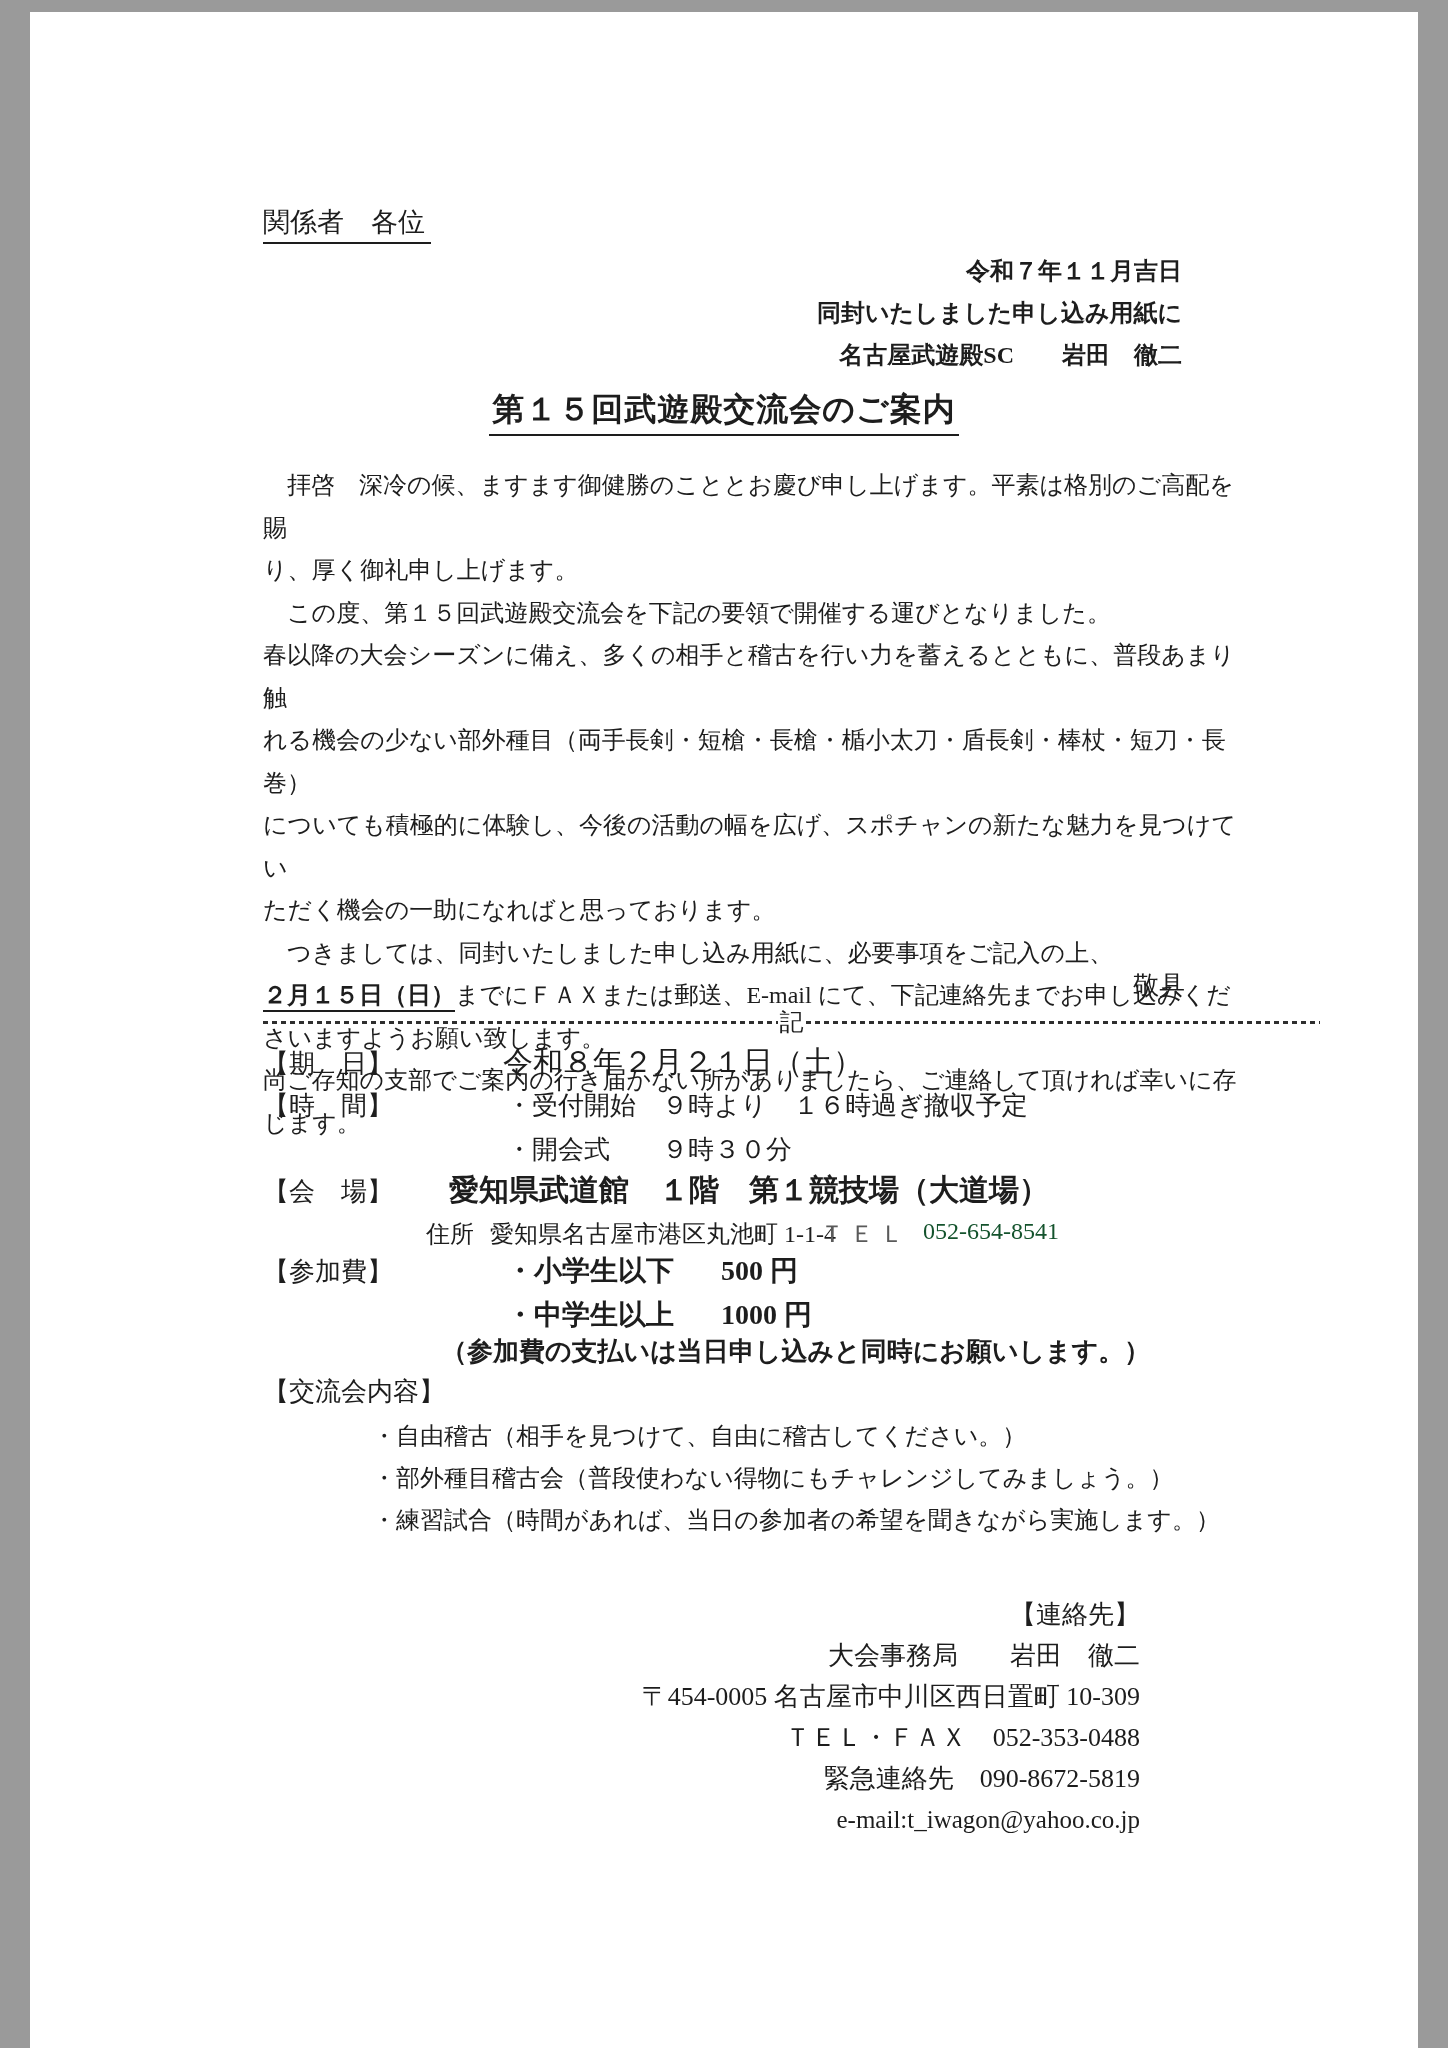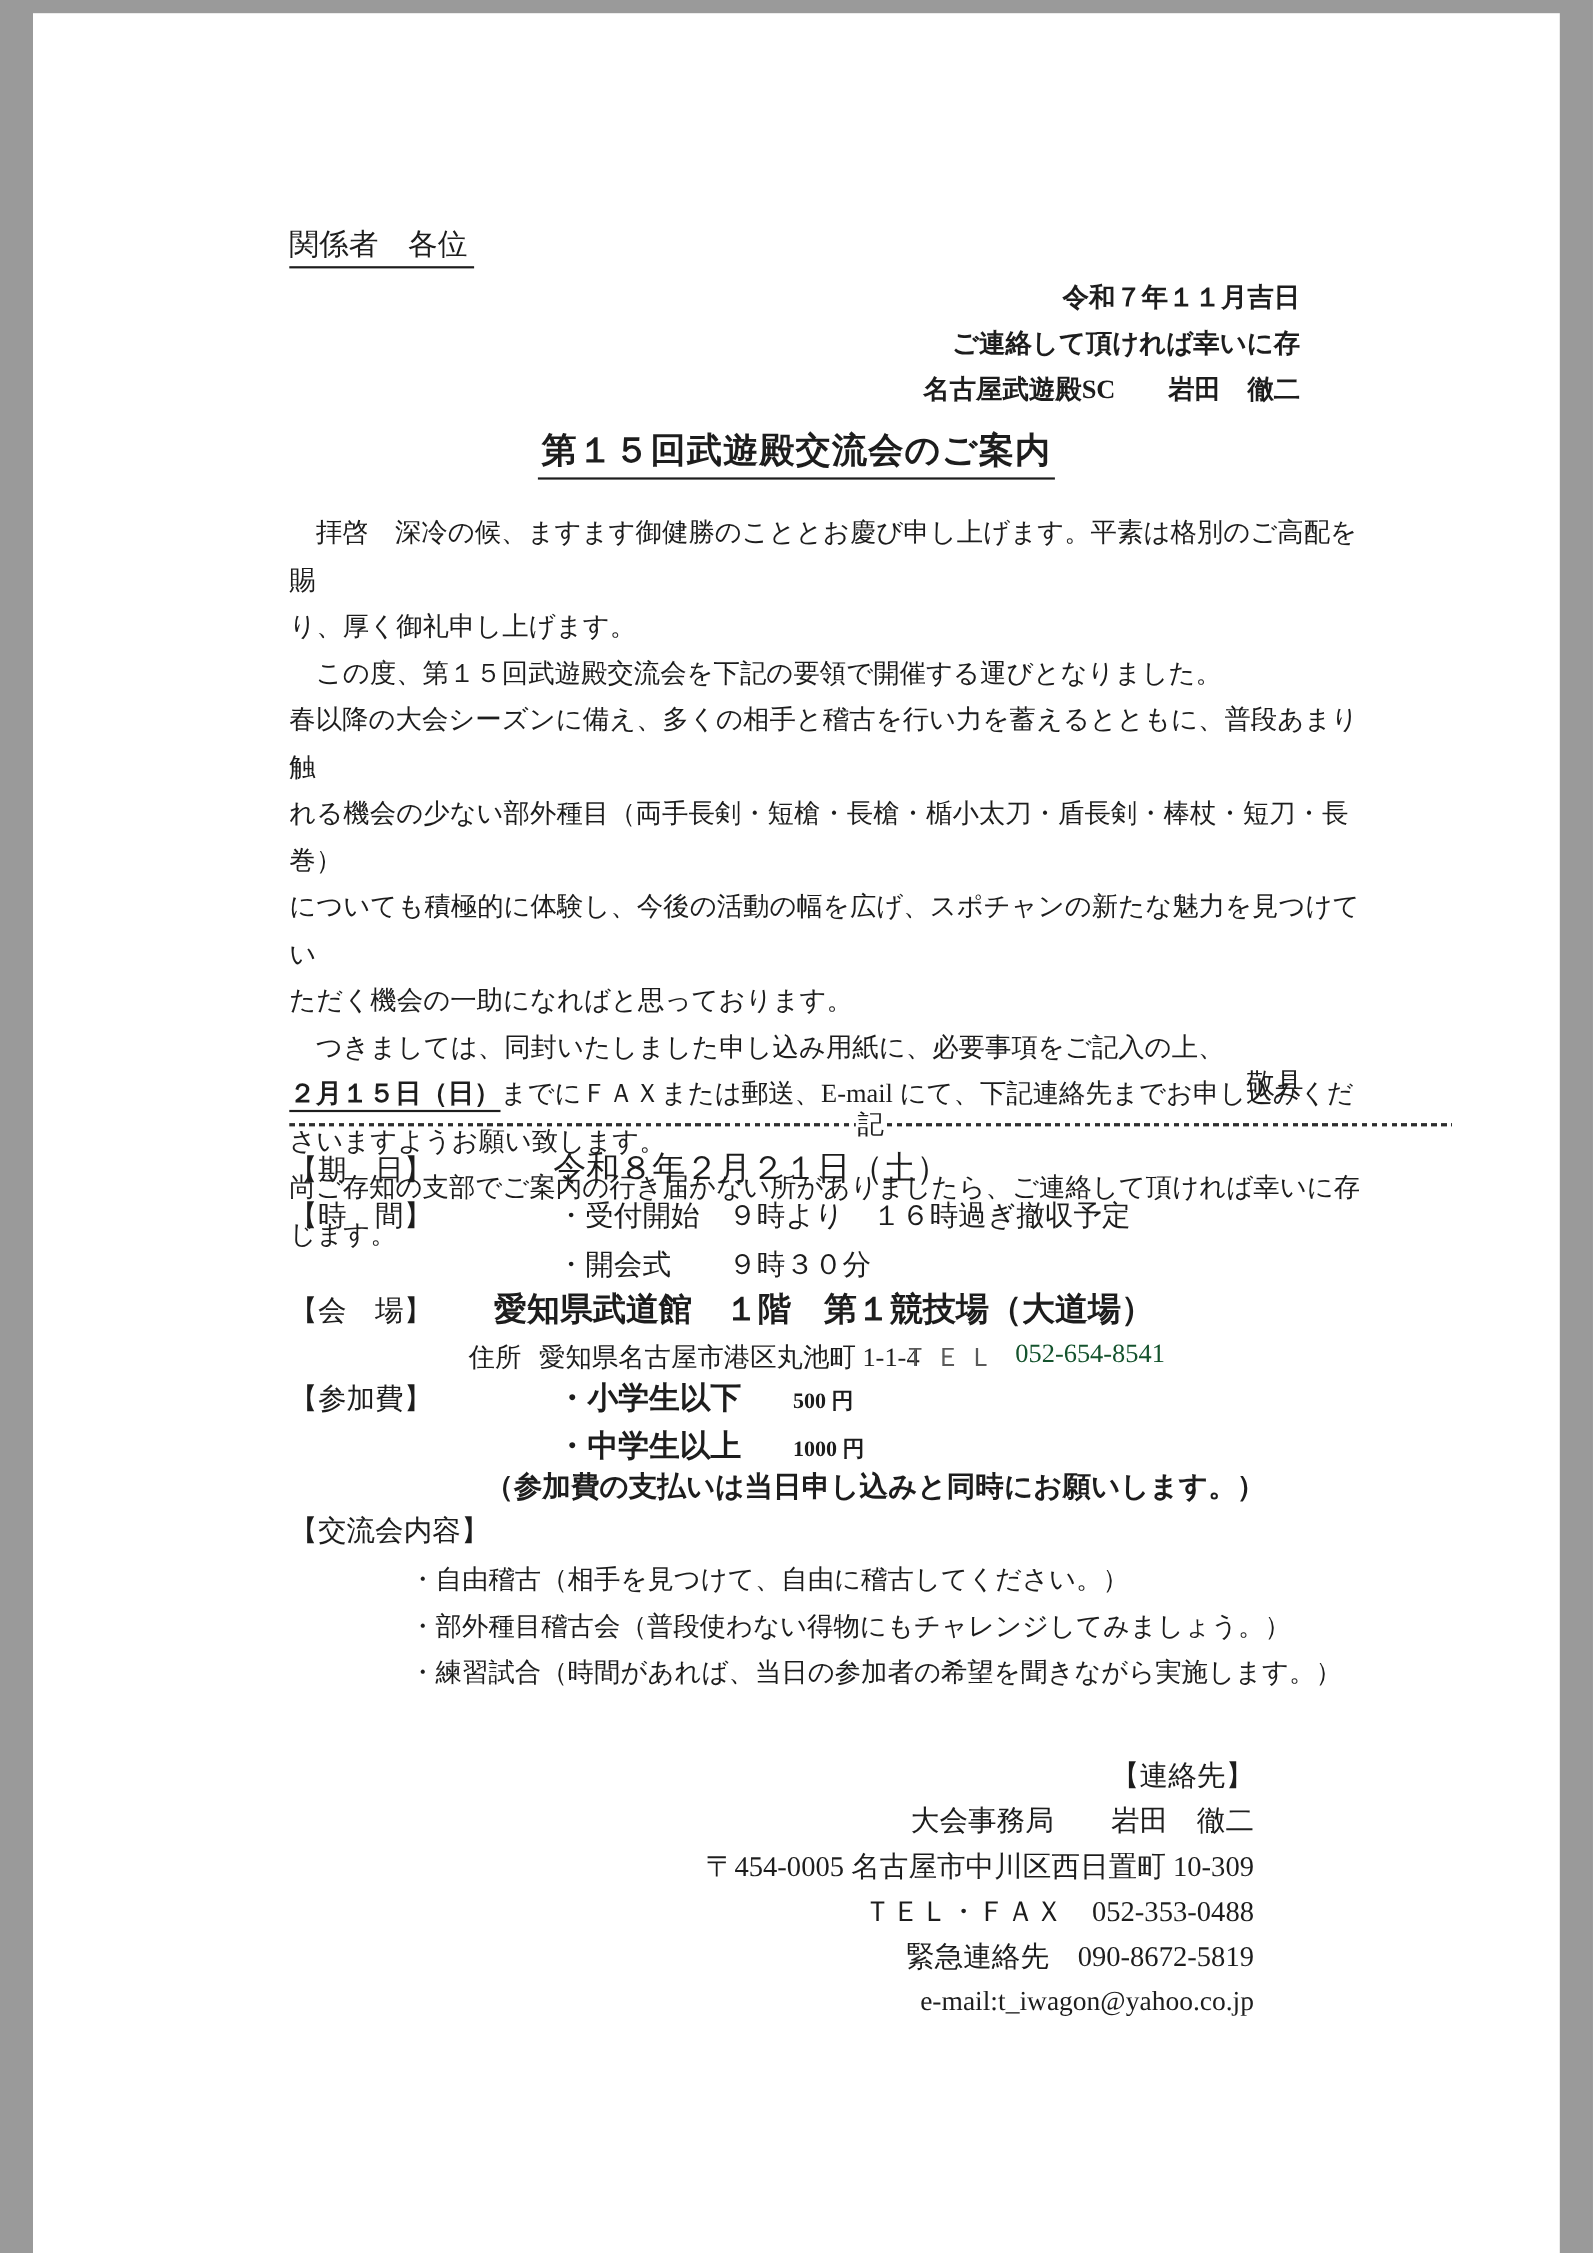--- a/index.html
+++ b/index.html
@@ -70,7 +70,7 @@
 
   <div class="abs head-right">
     <div>令和７年１１月吉日</div>
-    <div>ご連絡して頂ければ幸いに存</div>
+    <div>同封いたしました申し込み用紙に</div>
     <div>名古屋武遊殿SC　　岩田　徹二</div>
   </div>
 

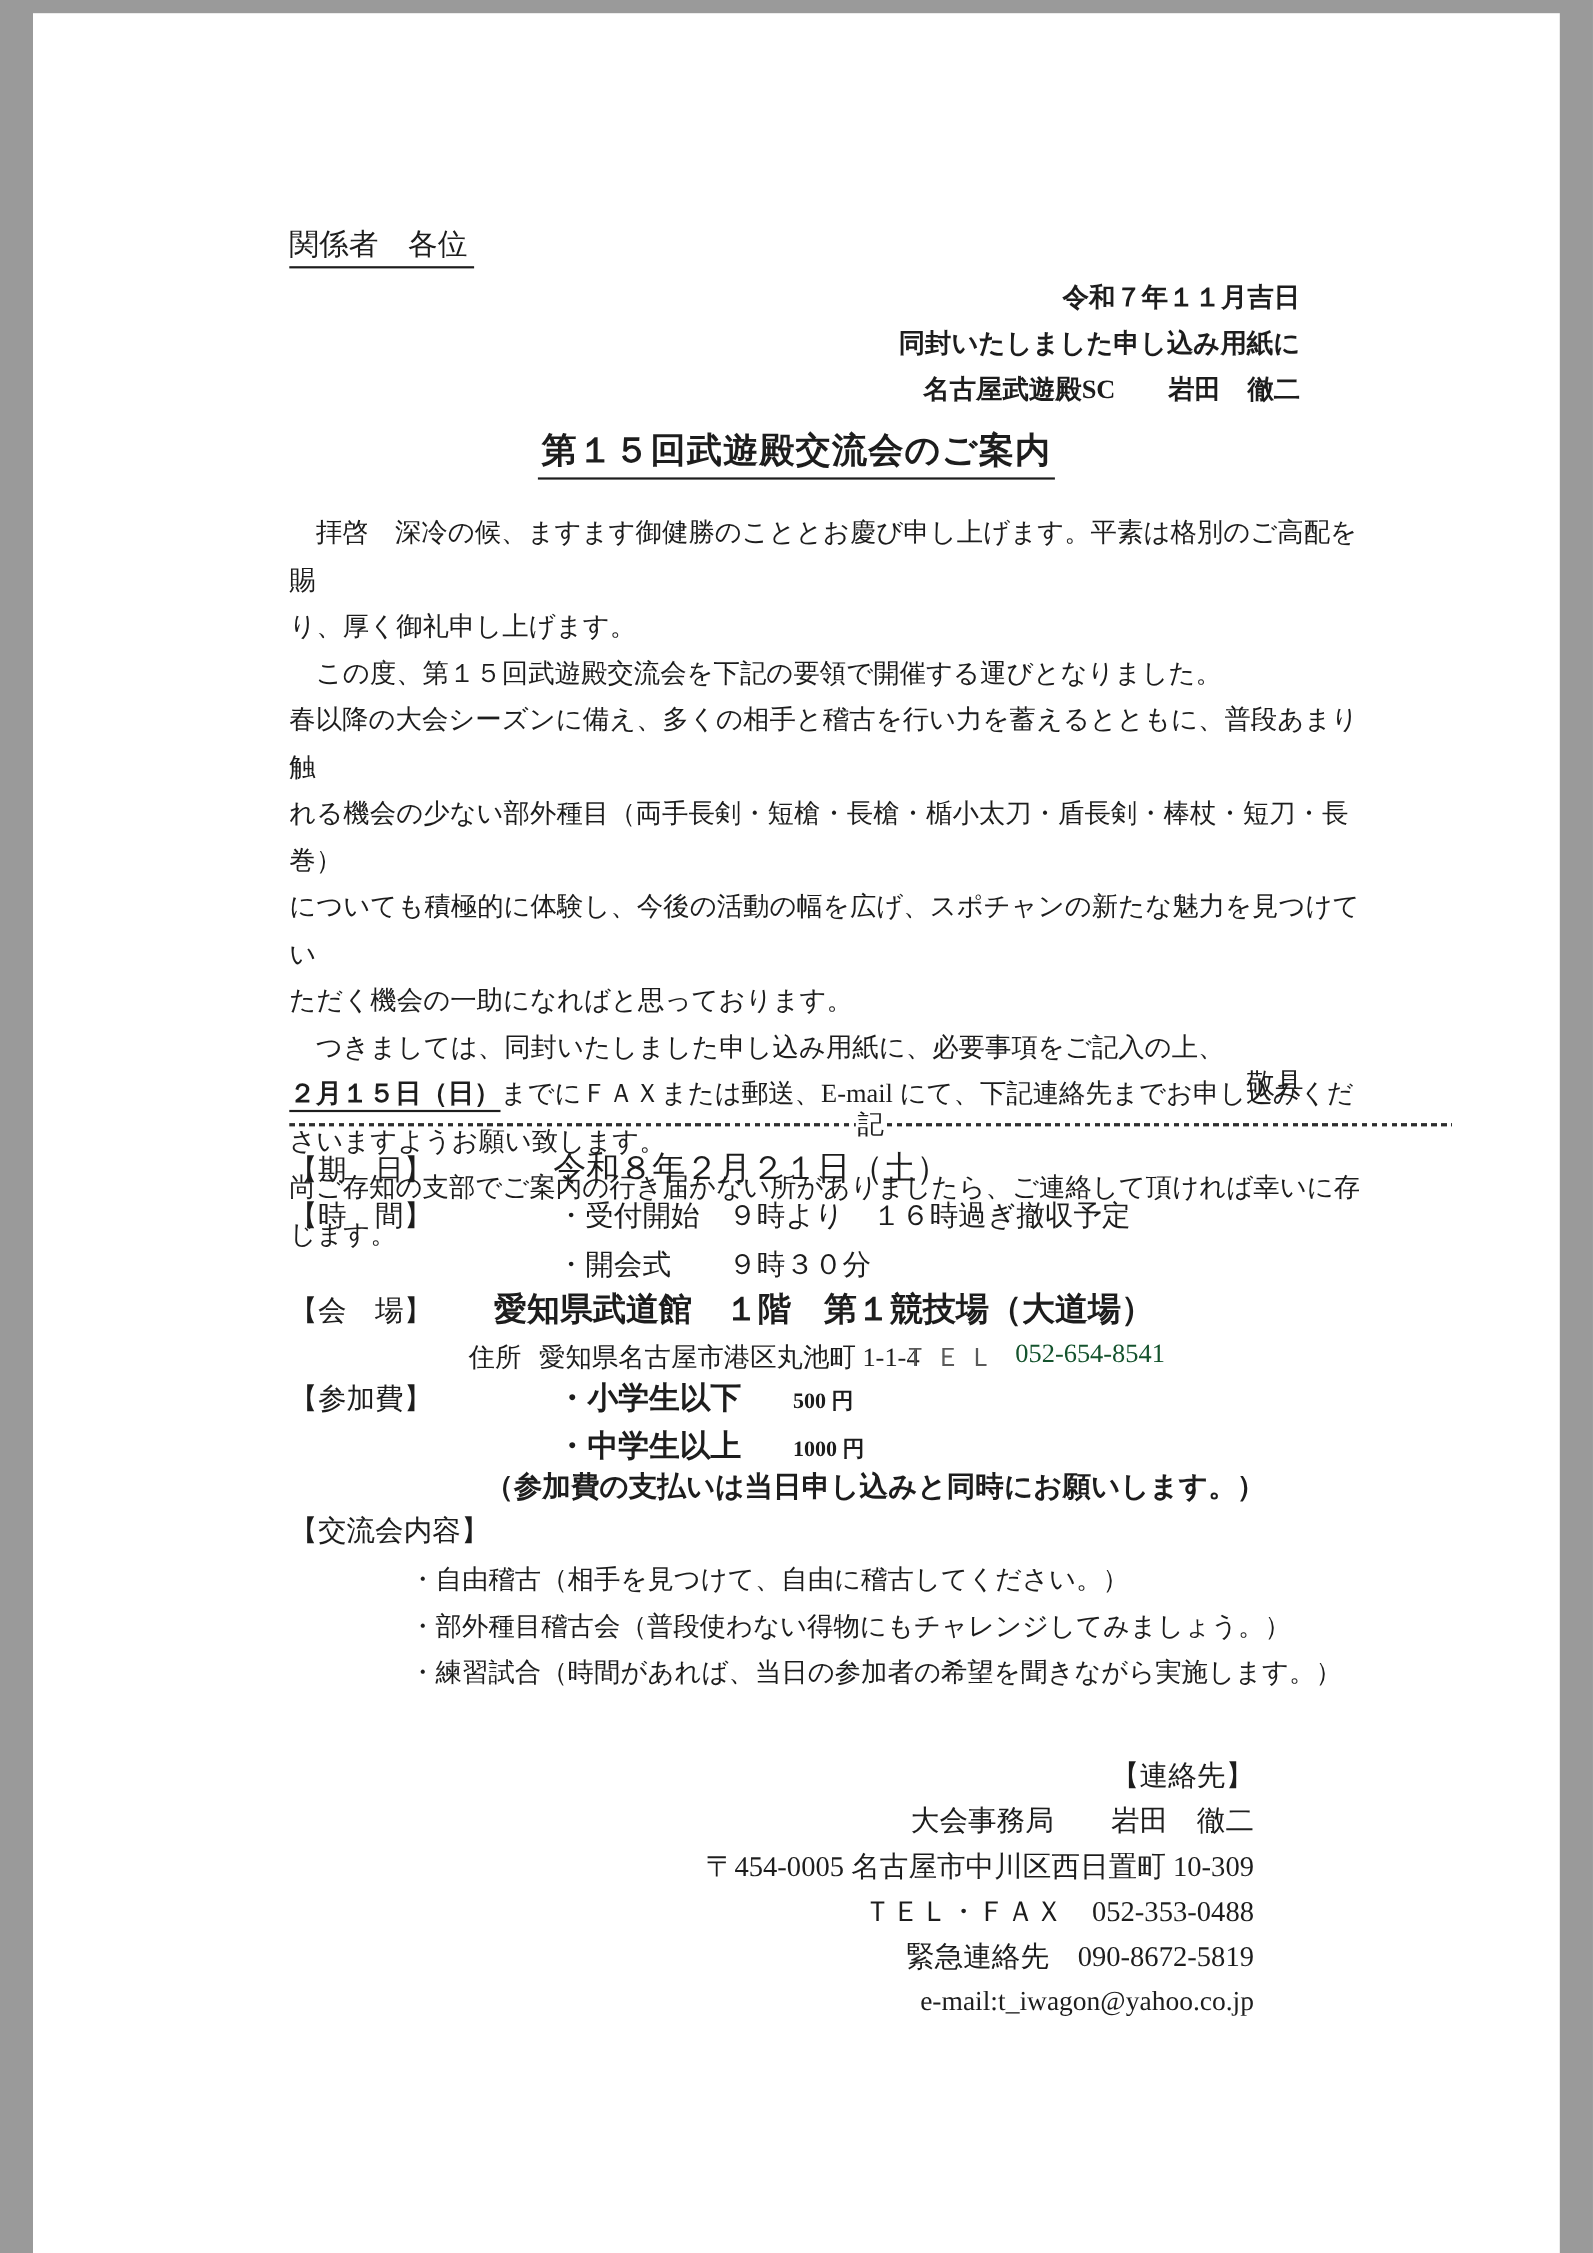--- a/index.html
+++ b/index.html
@@ -49,7 +49,7 @@
   .r-fee2{top:1284px;padding-left:243px;}
   .fee-item{font-size:28px;font-weight:bold;display:inline-block;width:215px;}
   .r-fee1 .fee-item{margin-left:113px;}
-  .fee-price{font-size:20px;font-weight:bold;}
+  .fee-price{font-size:28px;font-weight:bold;}
   .r-feenote{top:1322px;padding-left:178px;font-size:26px;font-weight:bold;}
   .r-program{top:1362px;}
   .p-item{left:342px;font-size:24px;}

